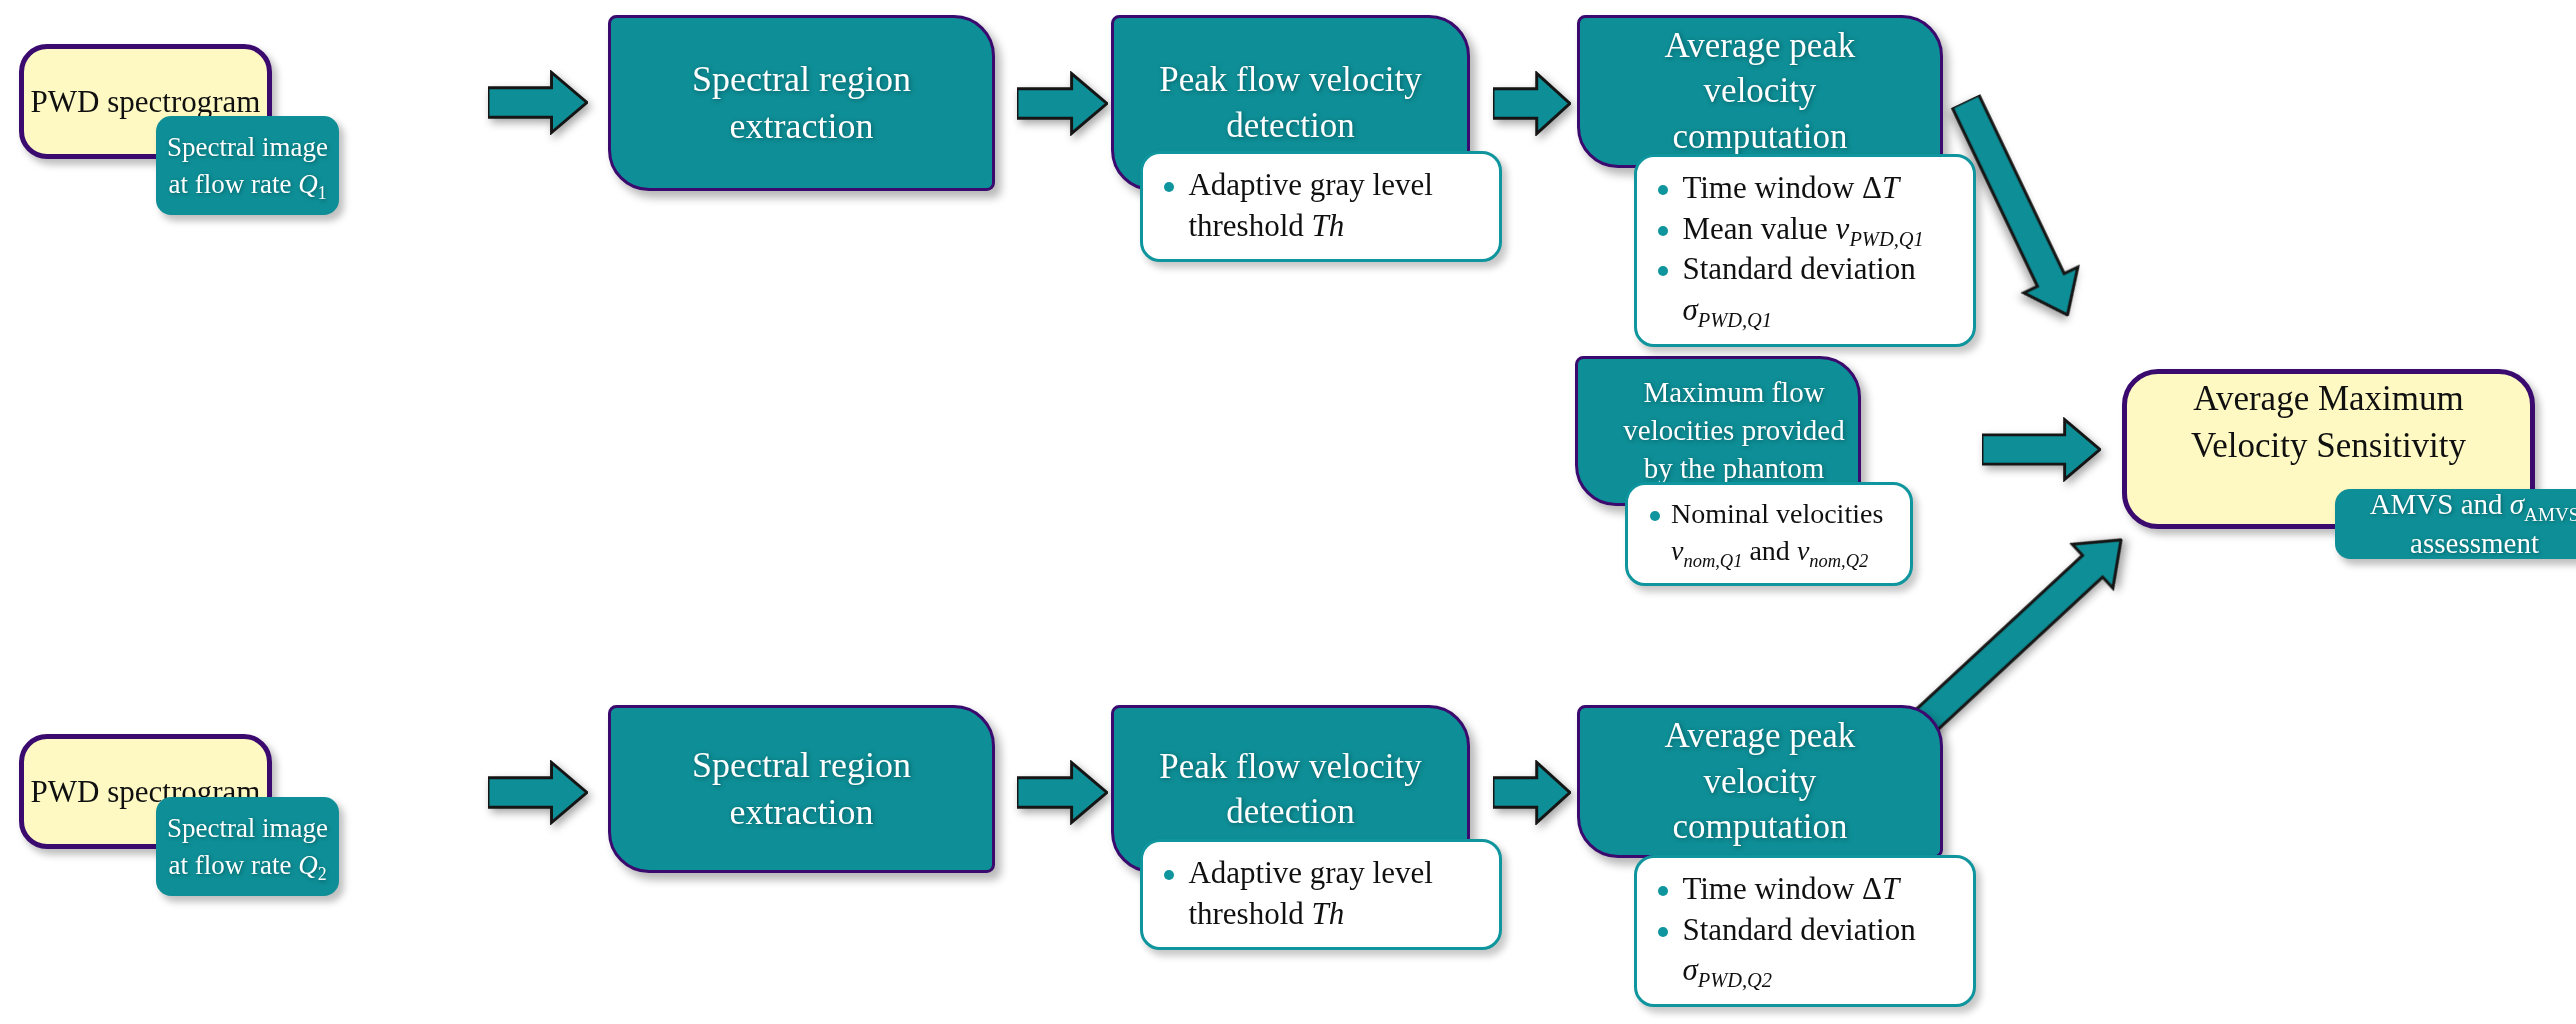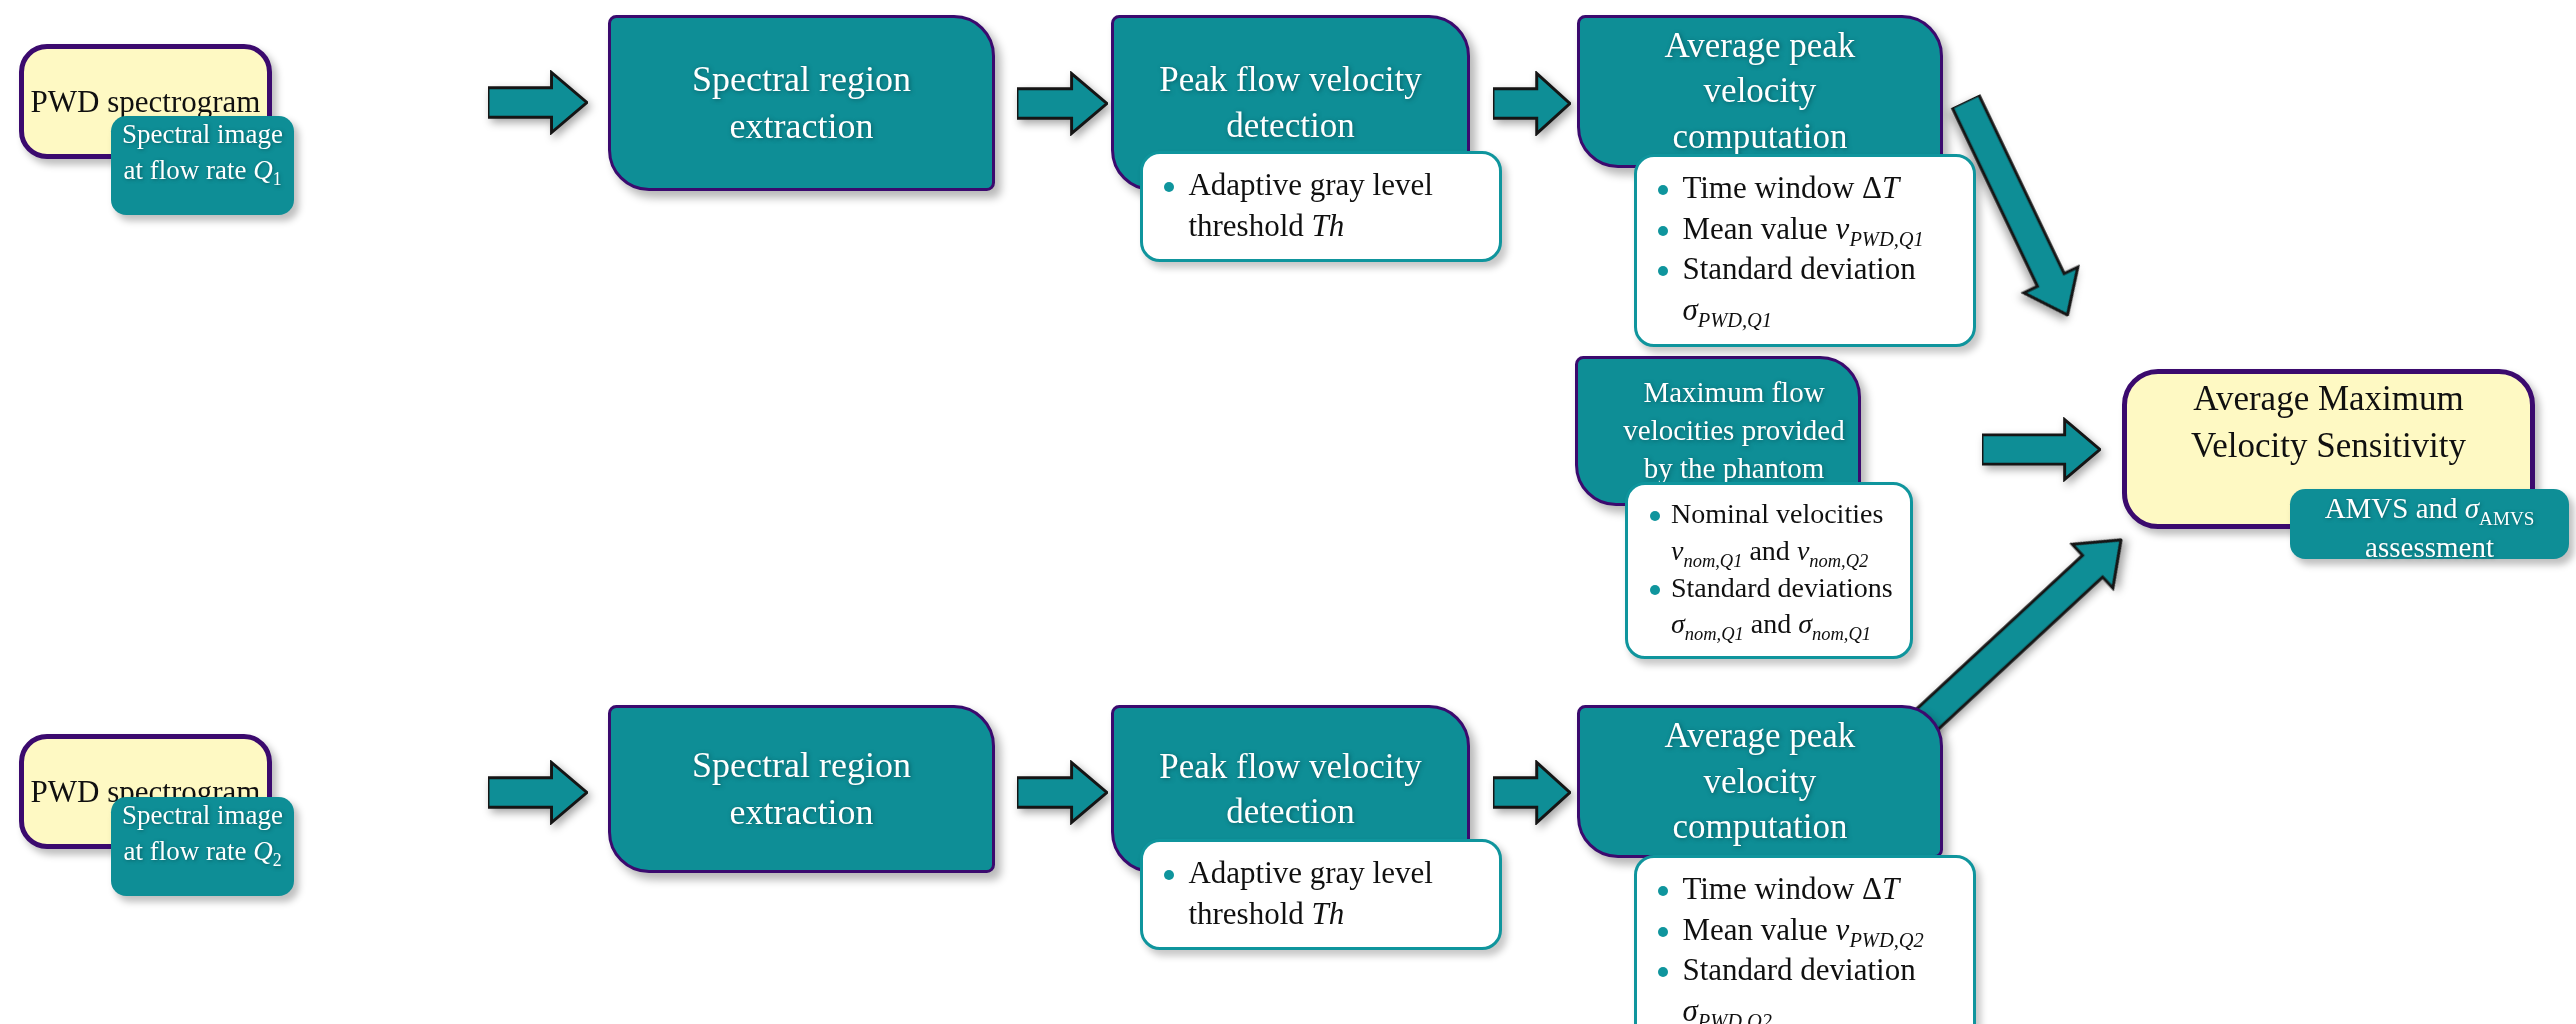--- a/index.html
+++ b/index.html
@@ -28,8 +28,8 @@
   
   .sub{
     position:absolute;background:var(--teal);border-radius:15.3px;color:var(--white);
-    display:flex;align-items:flex-start;justify-content:center;text-align:center;
-    z-index:3;box-shadow:4.1px 5.3px 7px rgba(0,0,0,.25);box-sizing:border-box;
+    display:flex;align-items:center;justify-content:center;text-align:center;
+    z-index:3;box-shadow:4.1px 5.3px 7px rgba(0,0,0,.25);box-sizing:border-box;margin-left:45px;
   }
   .sub .t{font-size:27px;line-height:1.35;text-shadow:1.2px 1.2px 3.5px rgba(0,55,60,.5);}
   

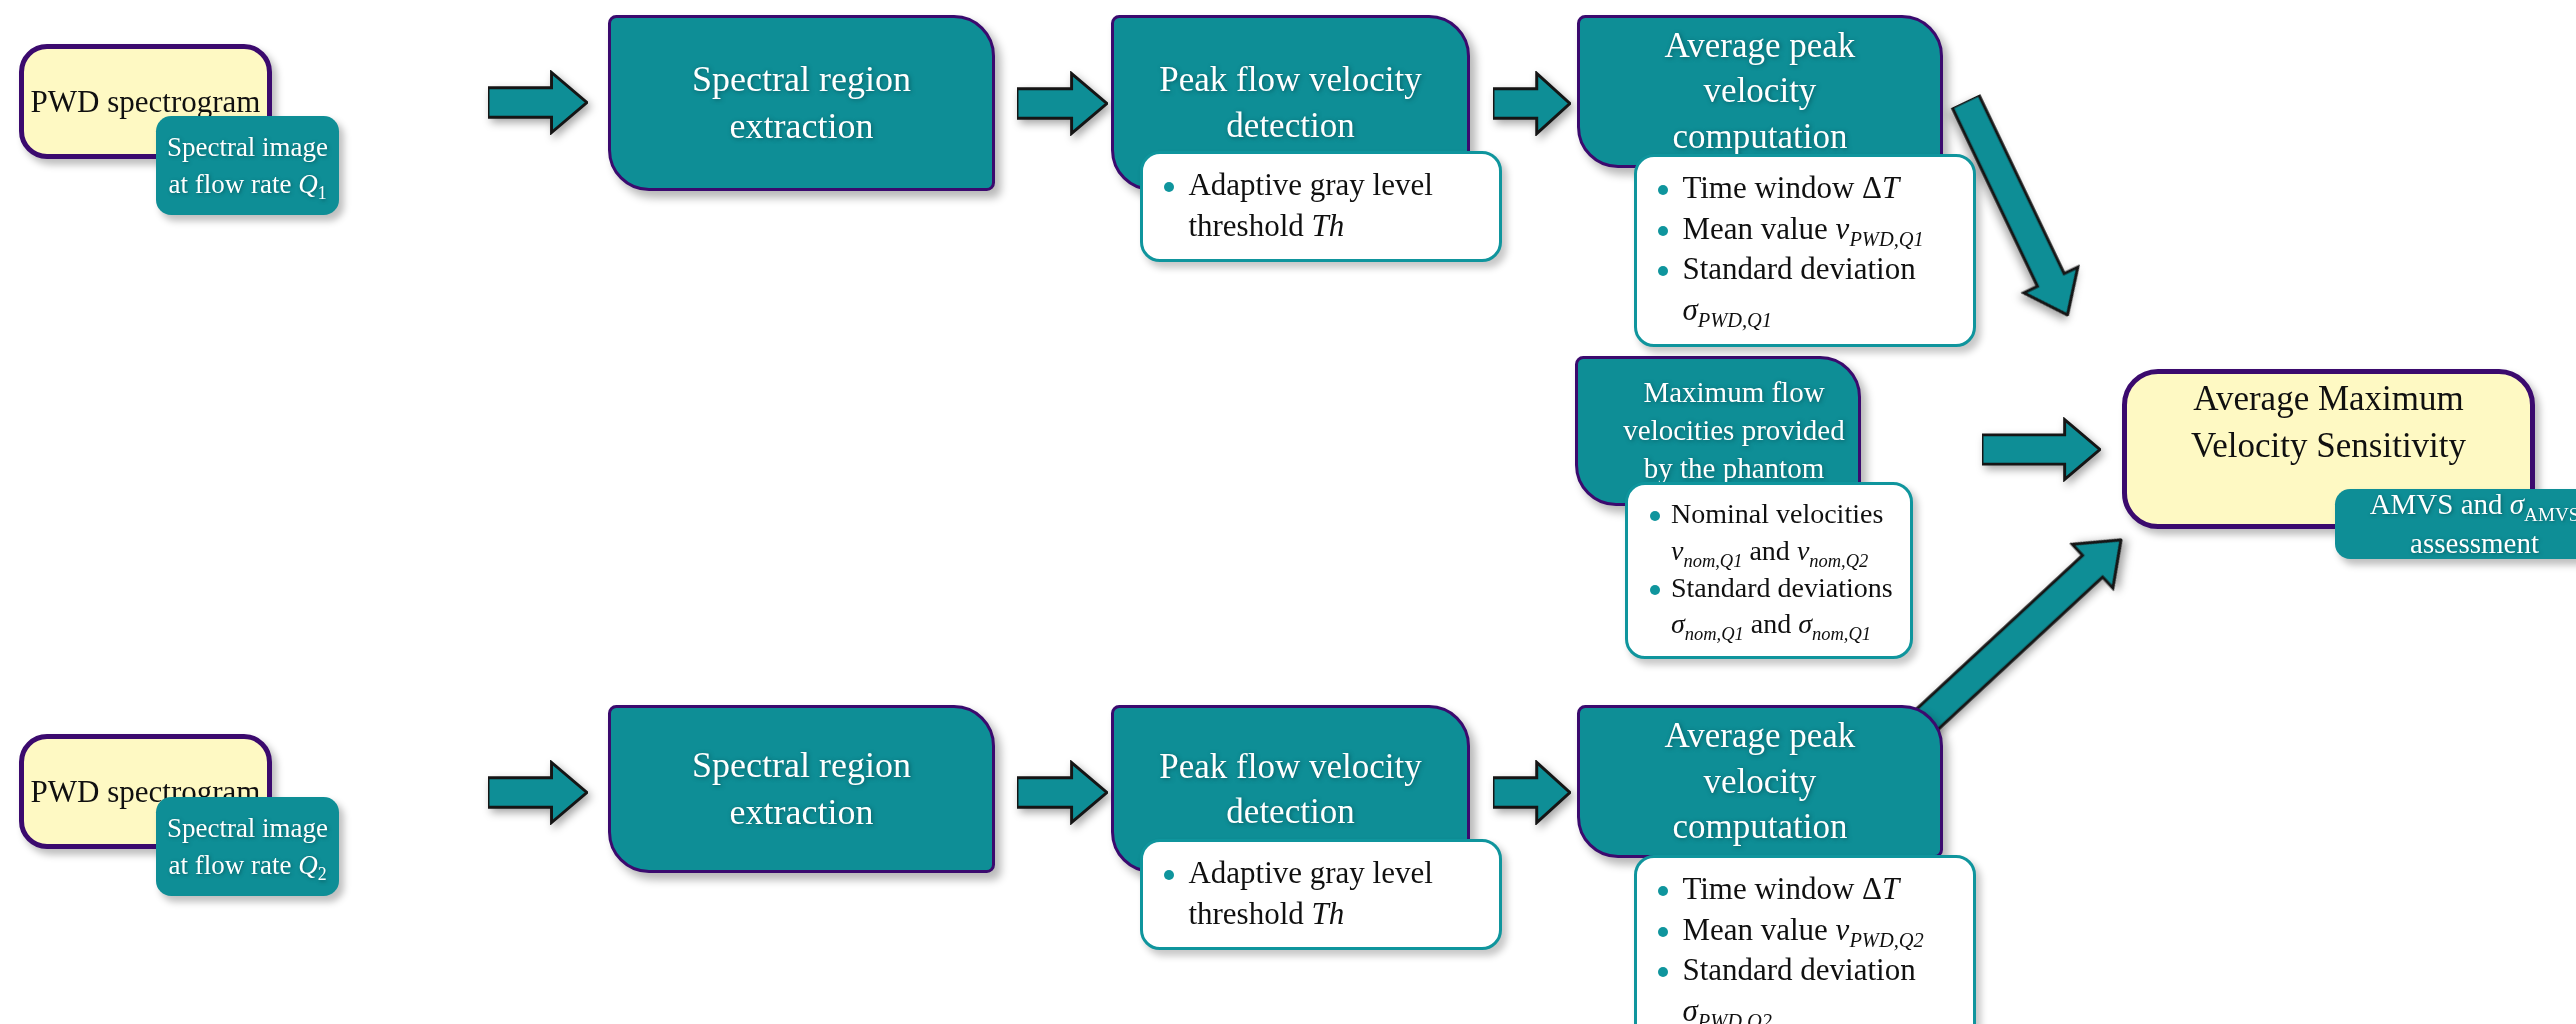--- a/index.html
+++ b/index.html
@@ -115,7 +115,6 @@
 <div class="note smalltxt" style="left:1625px;top:482px;width:288px;padding-left:10px;">
   <ul>
     <li>Nominal velocities<br><i>v</i><sub><i>nom,Q1</i></sub> and <i>v</i><sub><i>nom,Q2</i></sub></li>
-    <li>Standard deviations<br><i>σ</i><sub><i>nom,Q1</i></sub> and <i>σ</i><sub><i>nom,Q1</i></sub></li>
   </ul>
 </div>
 

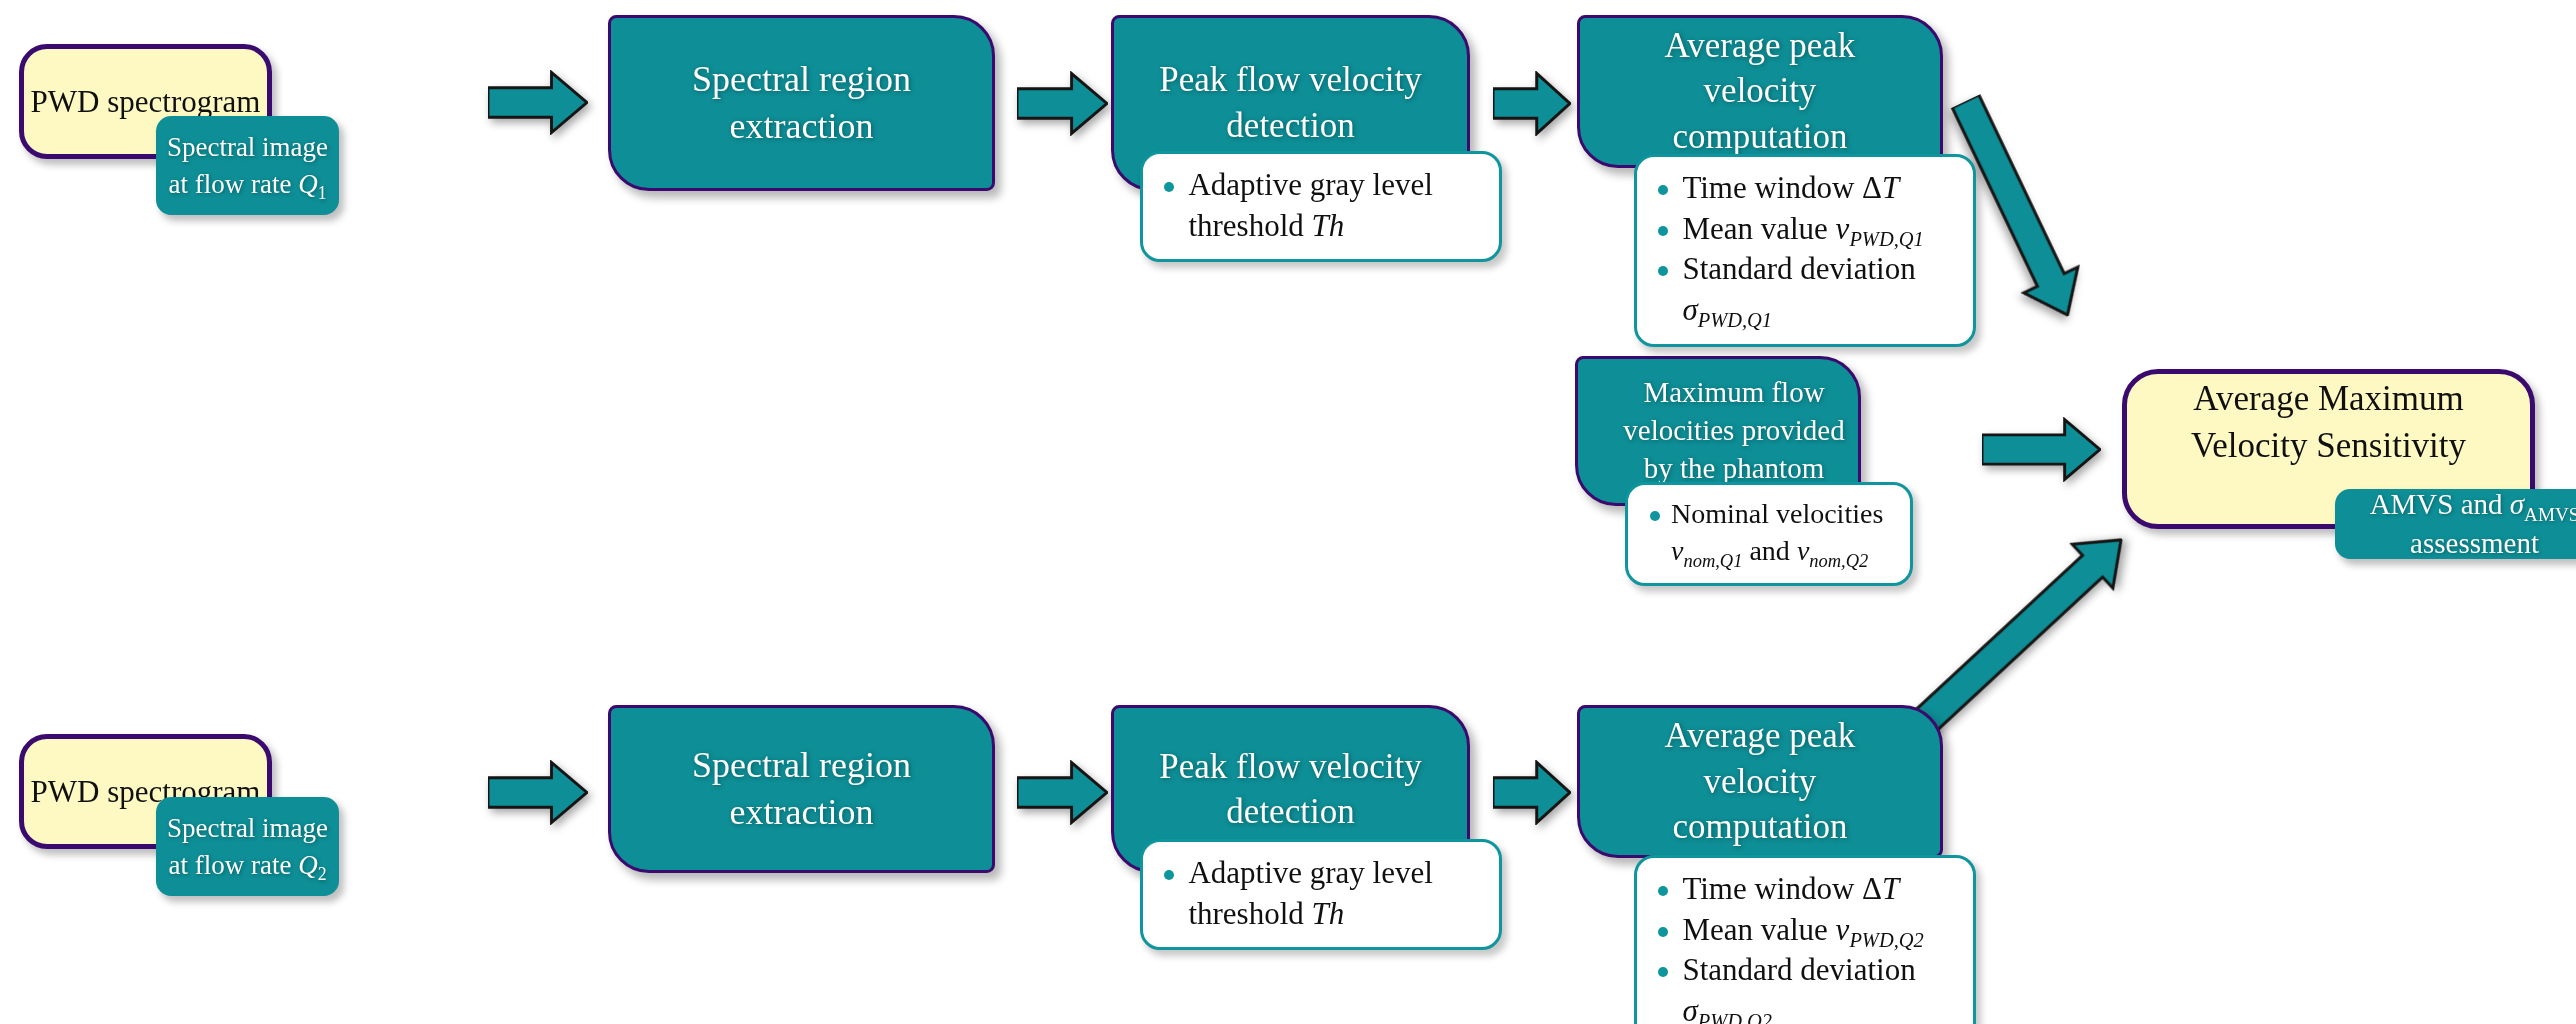--- a/index.html
+++ b/index.html
@@ -181,7 +181,6 @@
 <div class="note" style="left:1634px;top:855px;width:342px;">
   <ul>
     <li>Time window Δ<i>T</i></li>
-    <li>Mean value <i>v</i><sub><i>PWD,Q2</i></sub></li>
     <li>Standard deviation<br><i>σ</i><sub><i>PWD,Q2</i></sub></li>
   </ul>
 </div>

